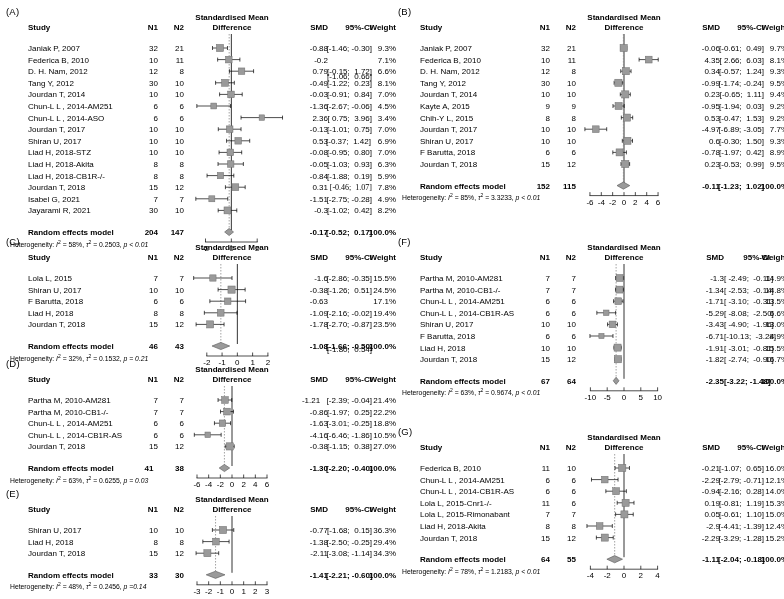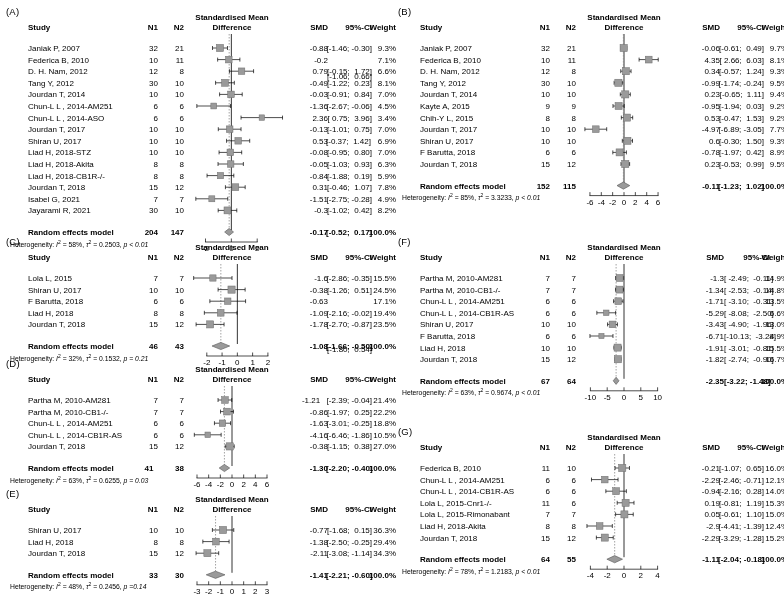--- a/index.html
+++ b/index.html
@@ -119,7 +119,7 @@
       <div class="row c-n" style="left:136px;top:177.2px;width:16px;text-align:right;">15</div>
       <div class="row c-n" style="left:162px;top:177.2px;width:16px;text-align:right;">12</div>
       <div class="row c-smd" style="left:288px;top:177.2px;width:34px;text-align:right;">0.31</div>
-      <div class="row c-ci" style="left:320px;top:177.2px;width:46px;text-align:right;white-space:pre;">[-0.46;  1.07]</div>
+      <div class="row c-ci" style="left:320px;top:177.2px;width:46px;text-align:right;white-space:pre;font-family:Liberation Serif, serif;">[-0.46;  1.07]</div>
       <div class="row c-w" style="left:358px;top:177.2px;width:32px;text-align:right;">7.8%</div>
       <div class="row c-study" style="left:22px;top:188.79999999999998px;">Isabel G, 2021</div>
       <div class="row c-n" style="left:136px;top:188.79999999999998px;width:16px;text-align:right;">7</div>

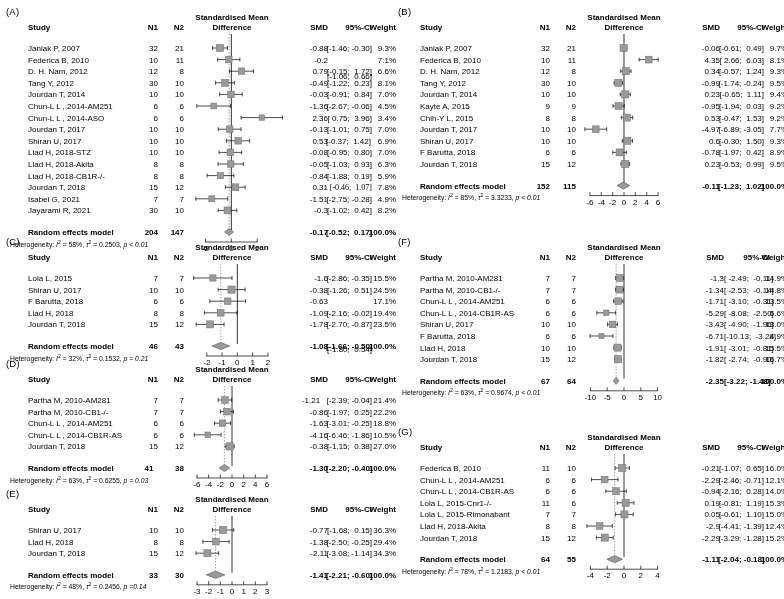--- a/index.html
+++ b/index.html
@@ -735,7 +735,7 @@
       <div class="row c-n" style="left:136px;top:49.6px;width:16px;text-align:right;">6</div>
       <div class="row c-n" style="left:162px;top:49.6px;width:16px;text-align:right;">6</div>
       <div class="row c-smd" style="left:288px;top:49.6px;width:34px;text-align:right;">-2.29</div>
-      <div class="row c-ci" style="left:320px;top:49.6px;width:46px;text-align:right;white-space:pre;">[-2.46; -0.71]</div>
+      <div class="row c-ci" style="left:320px;top:49.6px;width:46px;text-align:right;white-space:pre;">[-2.79; -0.71]</div>
       <div class="row c-w" style="left:358px;top:49.6px;width:32px;text-align:right;">12.1%</div>
       <div class="row c-study" style="left:22px;top:61.2px;">Chun-L L , 2014-CB1R-AS</div>
       <div class="row c-n" style="left:136px;top:61.2px;width:16px;text-align:right;">6</div>

